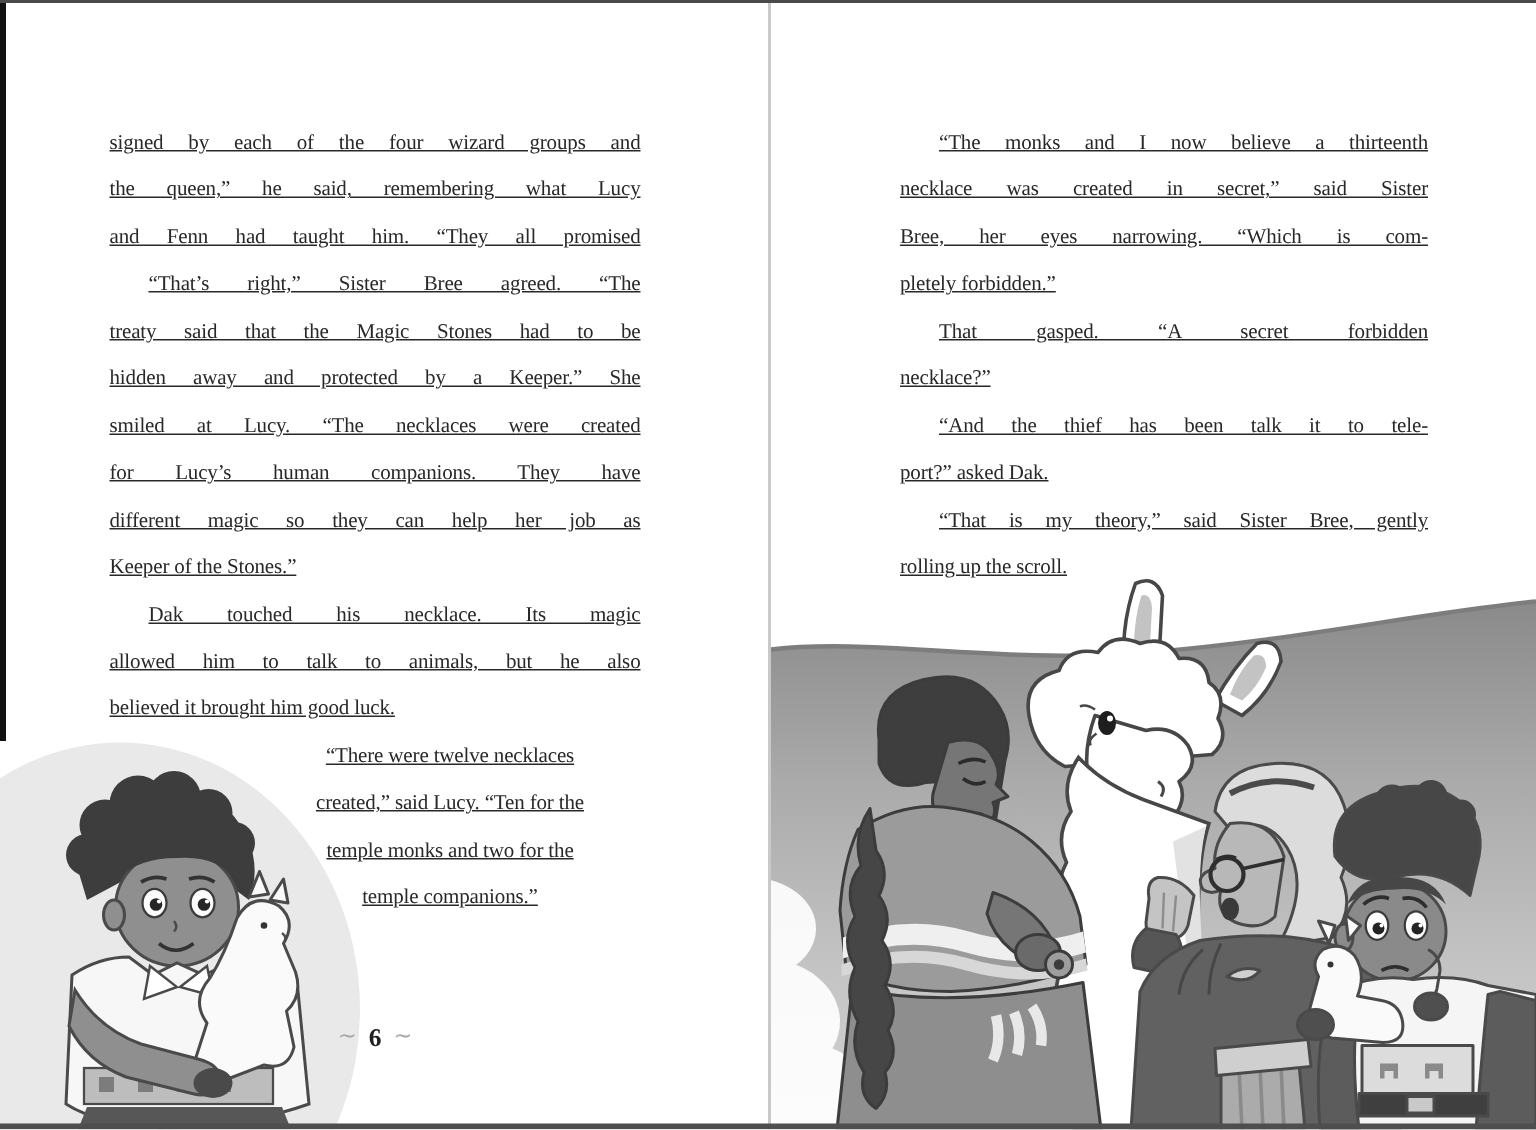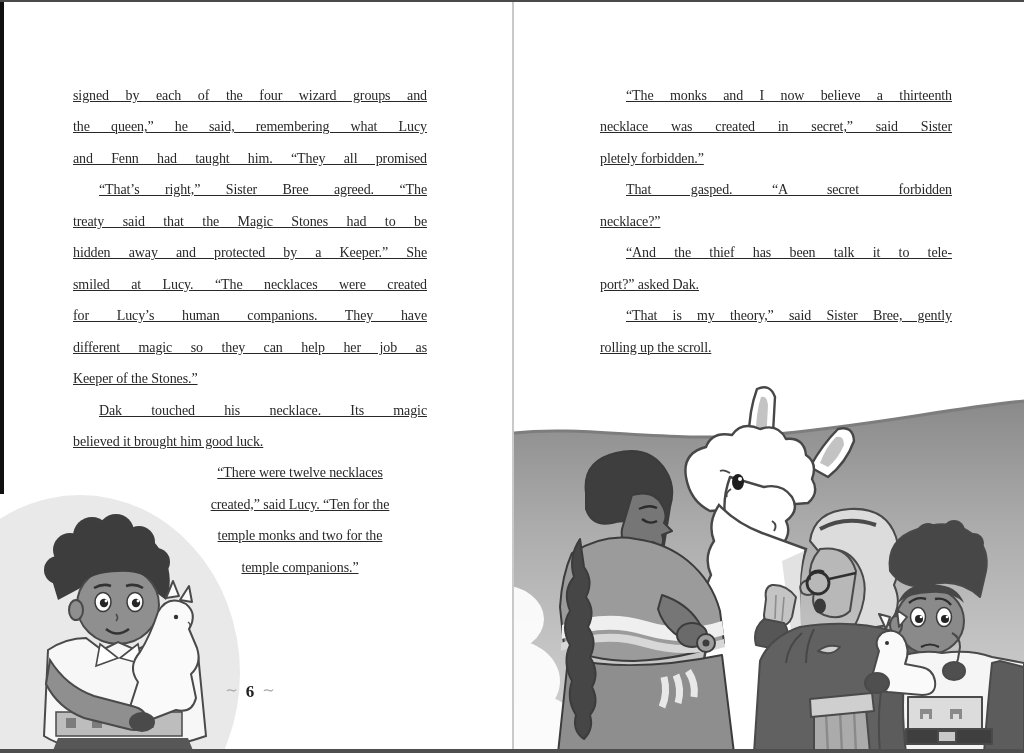--- a/index.html
+++ b/index.html
@@ -130,6 +130,7 @@
         <div class="para">
           <div class="line ind">“The monks and I now believe a thirteenth</div>
           <div class="line">necklace was created in secret,” said Sister</div>
+          <div class="line">Bree, her eyes narrowing. “Which is com-</div>
           <div class="line last">pletely forbidden.”</div>
         </div>
         <div class="para">

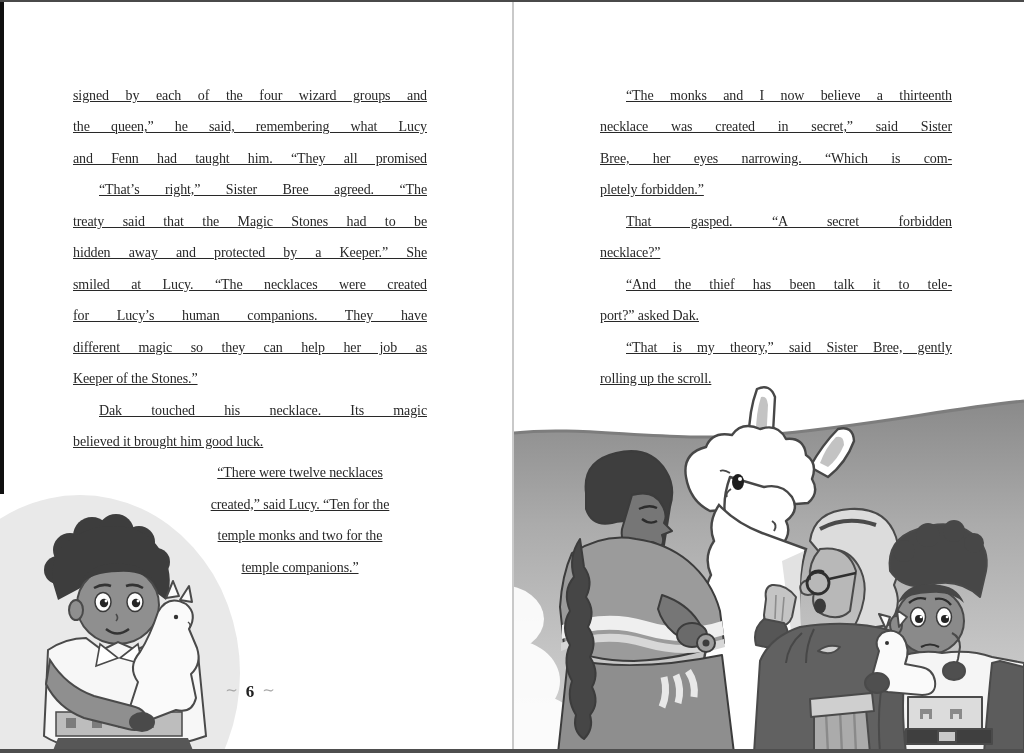--- a/index.html
+++ b/index.html
@@ -58,6 +58,7 @@
         </div>
         <div class="para">
           <div class="line ind">Dak touched his necklace. Its magic</div>
+          <div class="line">allowed him to talk to animals, but he also</div>
           <div class="line last">believed it brought him good luck.</div>
         </div>
         <div class="para wrap">

